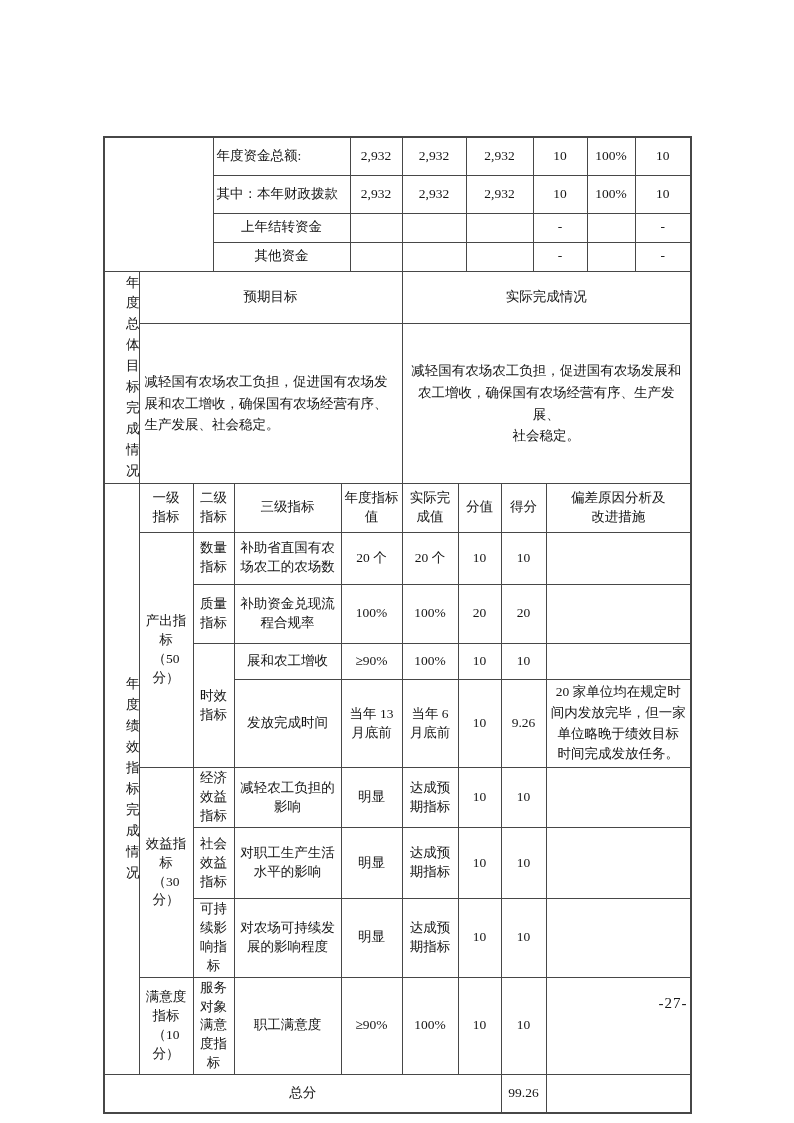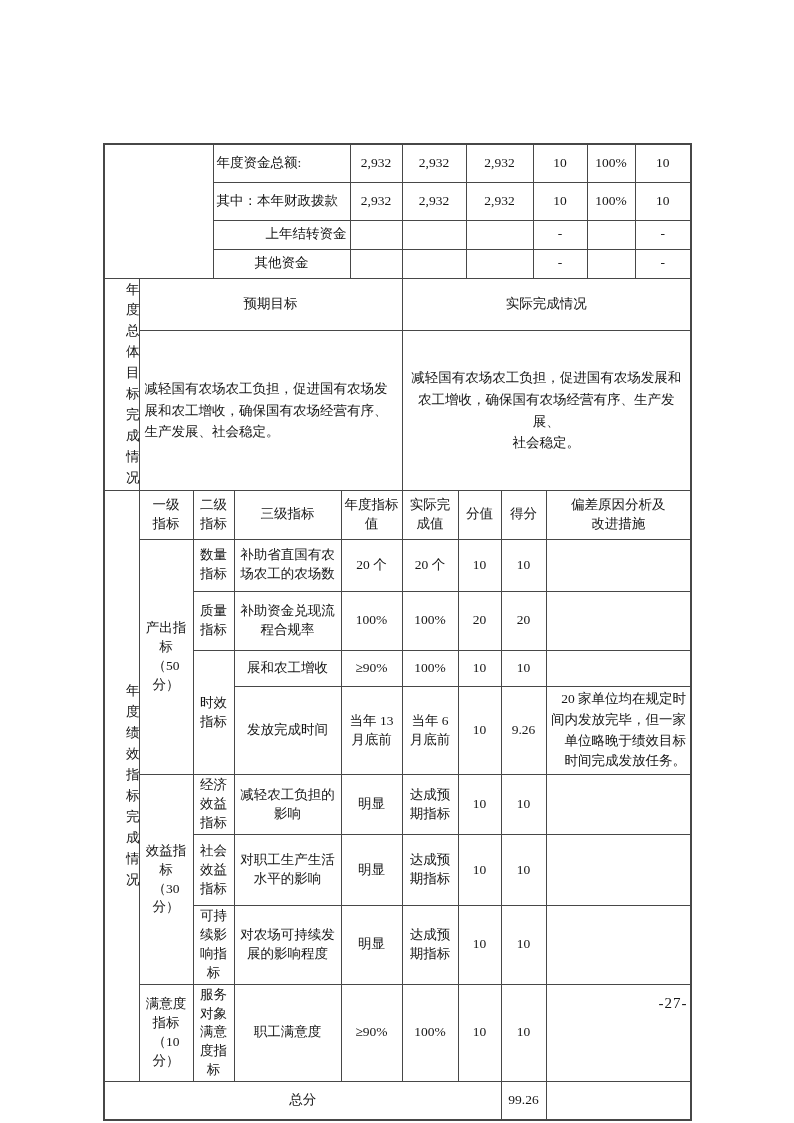--- a/index.html
+++ b/index.html
@@ -5,7 +5,7 @@
   html,body{margin:0;padding:0;background:#ffffff;}
   .page{position:relative;width:794px;height:1123px;background:#ffffff;overflow:hidden;
         font-family:"Liberation Serif","DejaVu Serif",serif;color:#151515;}
-  table.report{position:absolute;left:103px;top:143px;width:587px;
+  table.report{position:absolute;left:103px;top:136px;width:587px;
         border-collapse:collapse;table-layout:fixed;border:2px solid #474747;}
   td{border:1px solid #474747;font-size:13.5px;text-align:center;vertical-align:middle;
      padding:1px 3px;line-height:1.4;white-space:pre-line;overflow:hidden;word-break:break-all;}

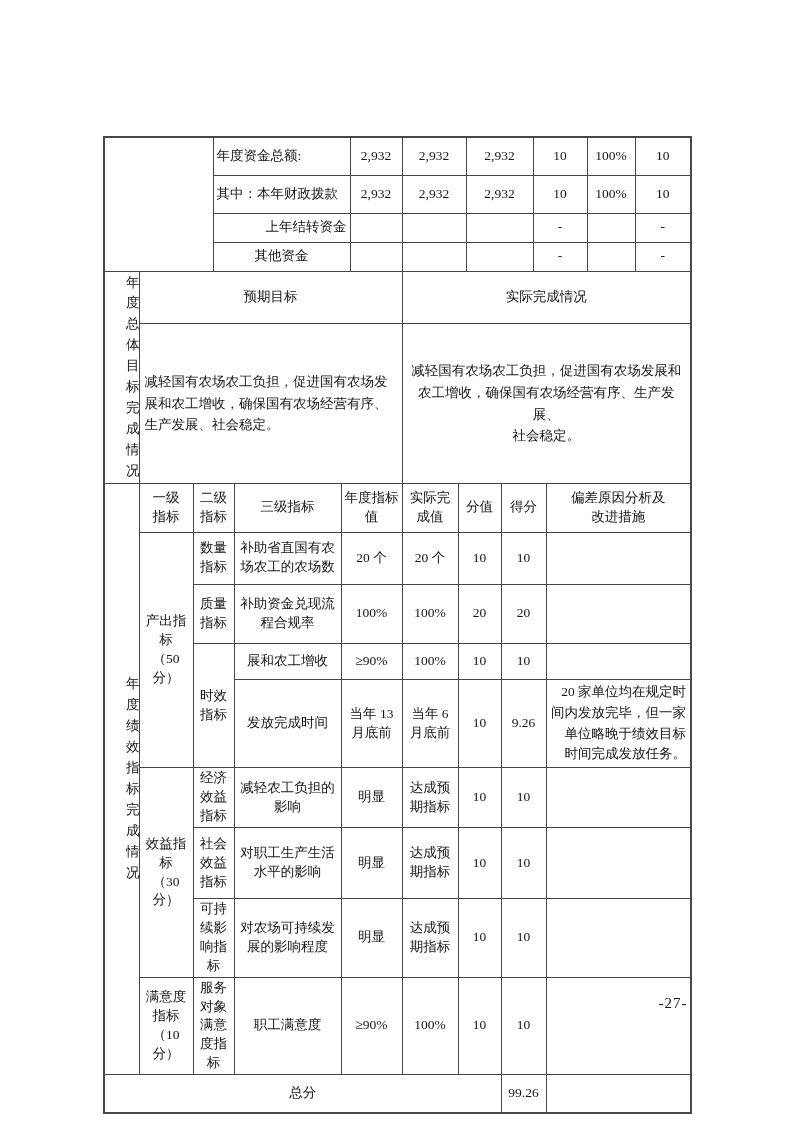--- a/index.html
+++ b/index.html
@@ -10,7 +10,7 @@
   td{border:1px solid #474747;font-size:13.5px;text-align:center;vertical-align:middle;
      padding:1px 3px;line-height:1.4;white-space:pre-line;overflow:hidden;word-break:break-all;}
   td.tl{text-align:left;}
-  td.trr{text-align:right;}
+  td.trr{}
   td.side{line-height:1.55;padding-left:21px;}
   td.goaltext{text-align:left;padding:6px 5px;line-height:1.6;}
   td.goaltext-c{text-align:center;padding:0 4px;line-height:1.6;}

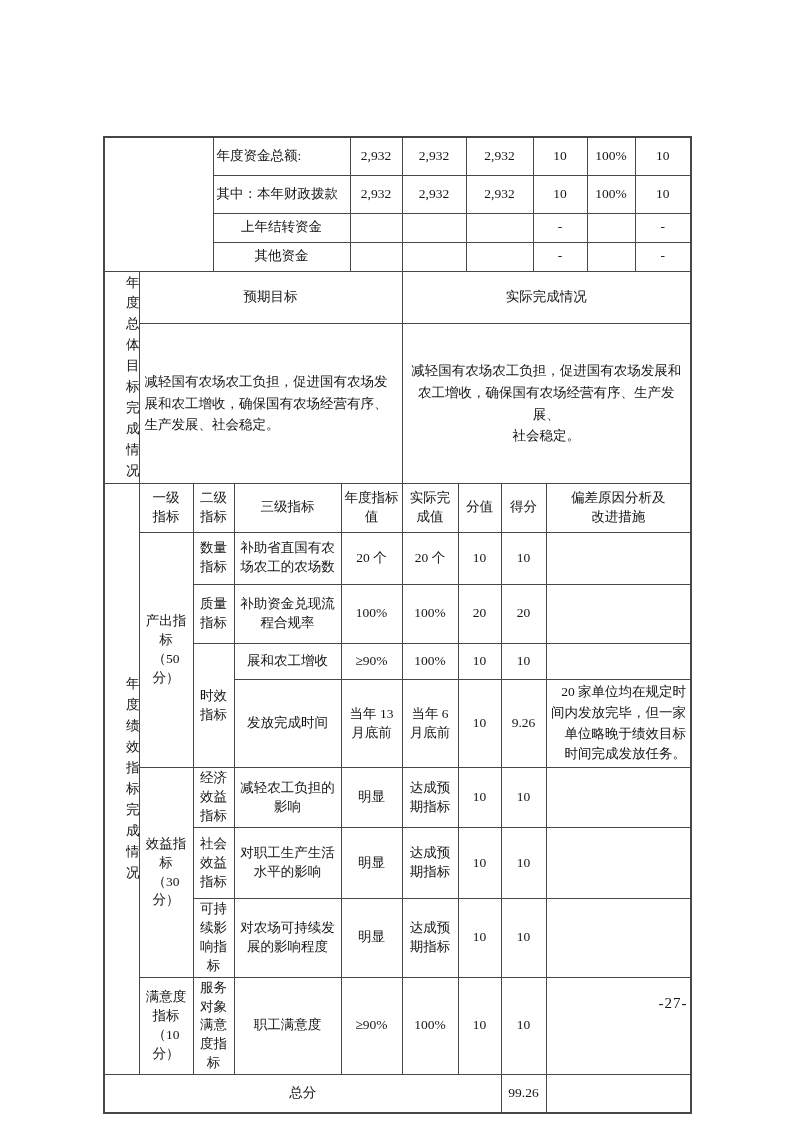--- a/index.html
+++ b/index.html
@@ -14,7 +14,7 @@
   td.side{line-height:1.55;padding-left:21px;}
   td.goaltext{text-align:left;padding:6px 5px;line-height:1.6;}
   td.goaltext-c{text-align:center;padding:0 4px;line-height:1.6;}
-  td.dev{text-align:right;padding:2px 4px;line-height:1.55;margin-left:8px;}
+  td.dev{text-align:center;padding:2px 4px;line-height:1.55;margin-left:8px;}
   tr.h38{height:38px} tr.h29{height:29px} tr.h68{height:68px} tr.h49{height:49px}
   tr.h52{height:52px} tr.h59{height:59px} tr.h36{height:36px} tr.h83{height:83px}
   tr.h51{height:51px} tr.h71{height:71px} tr.h70{height:70px} tr.h97{height:97px}

